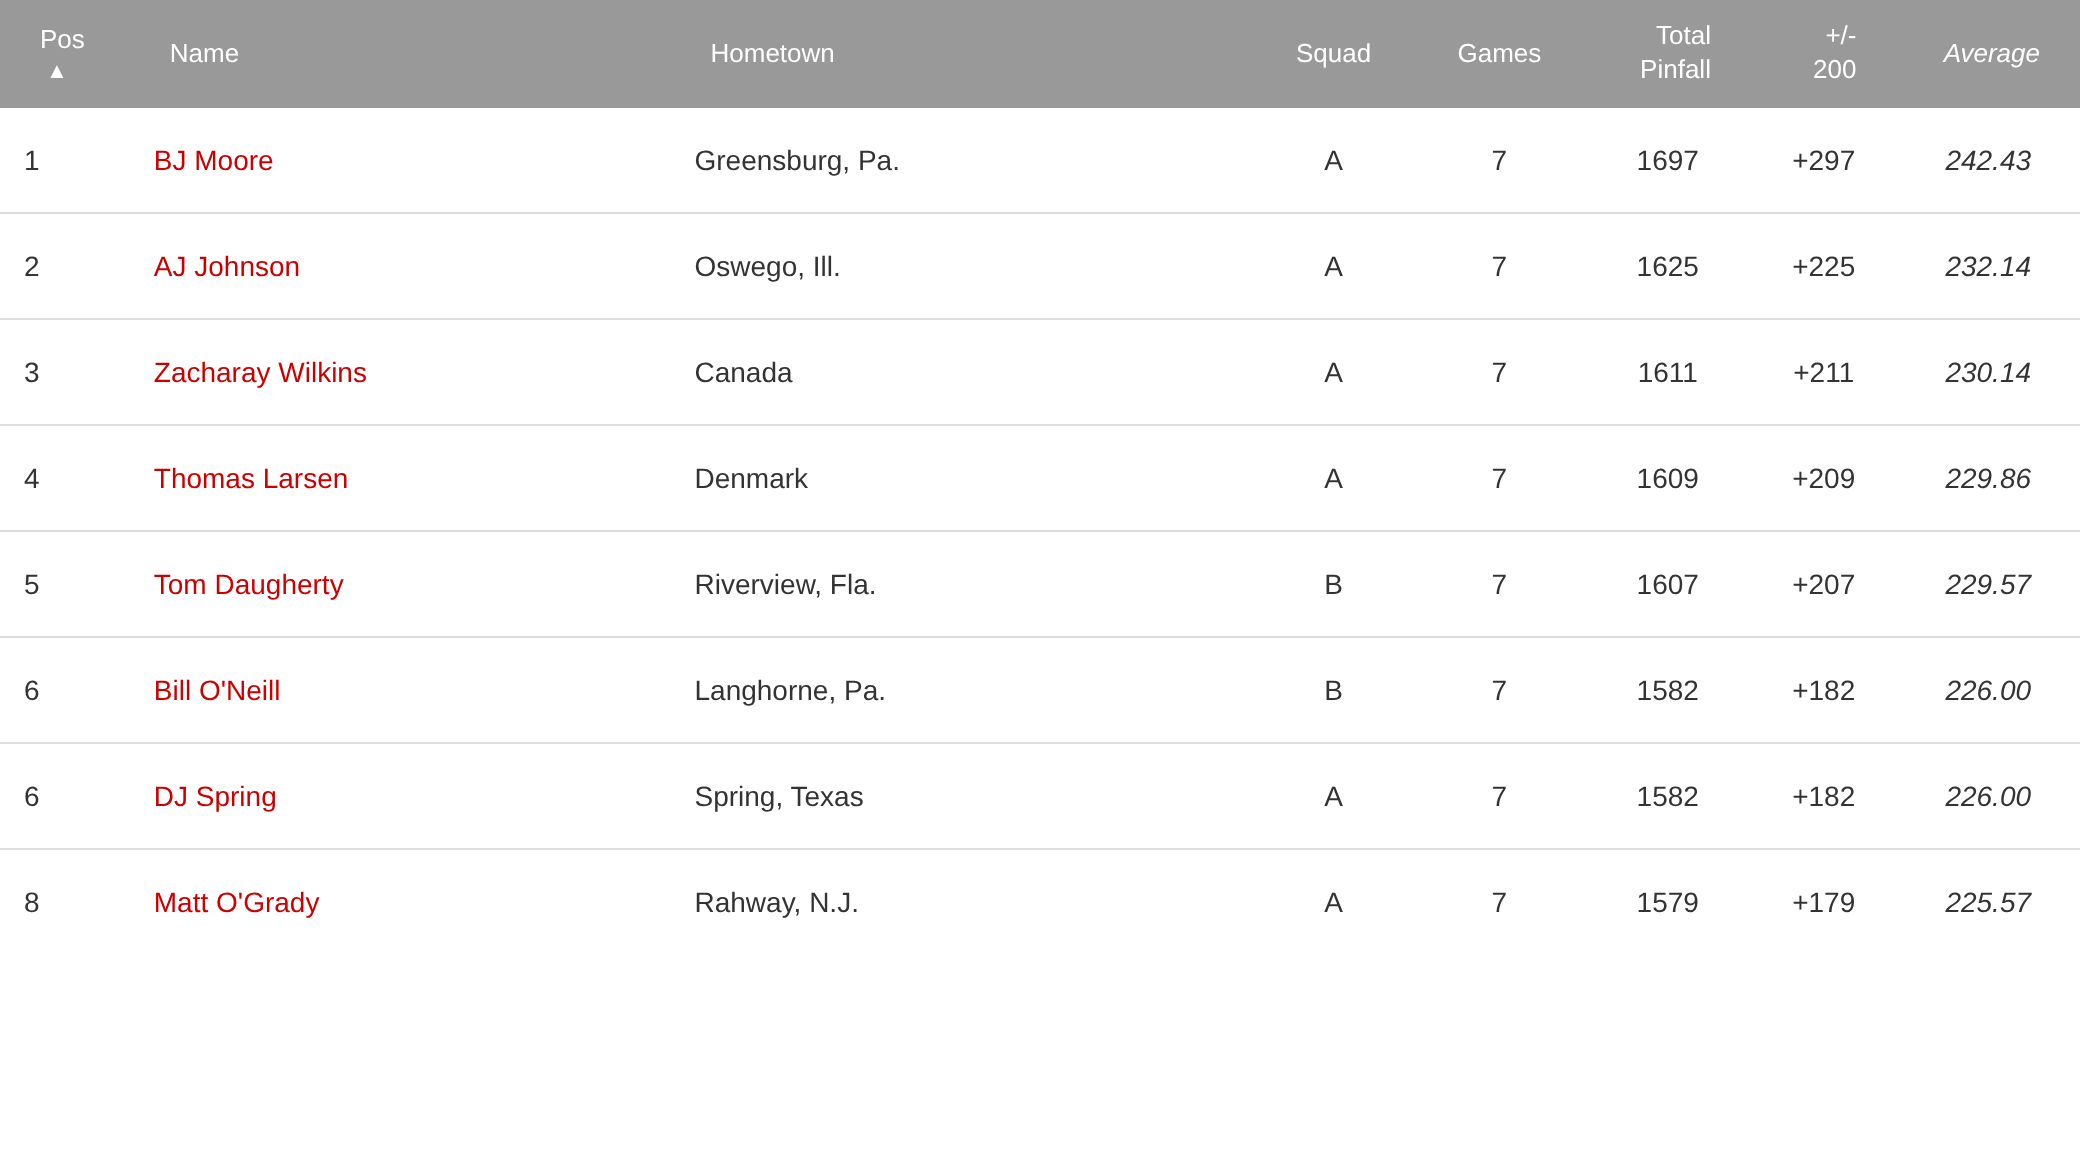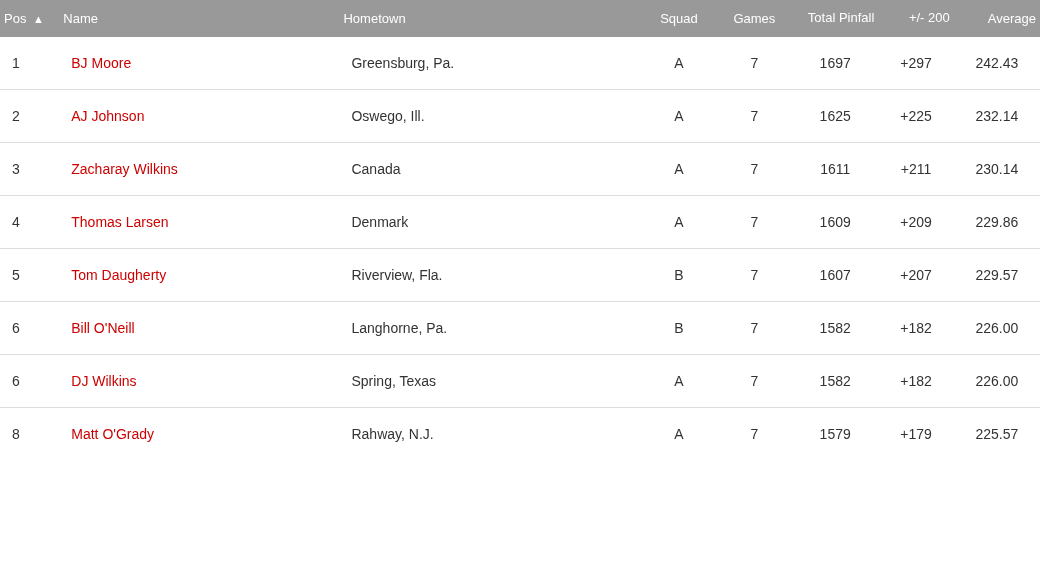--- a/index.html
+++ b/index.html
@@ -25,7 +25,7 @@
       color: #ffffff;
       font-weight: 500;
       font-size: 13px;
-      padding: 10px 4px;
+      padding: 10px 20px;
       text-align: left;
       vertical-align: middle;
     }

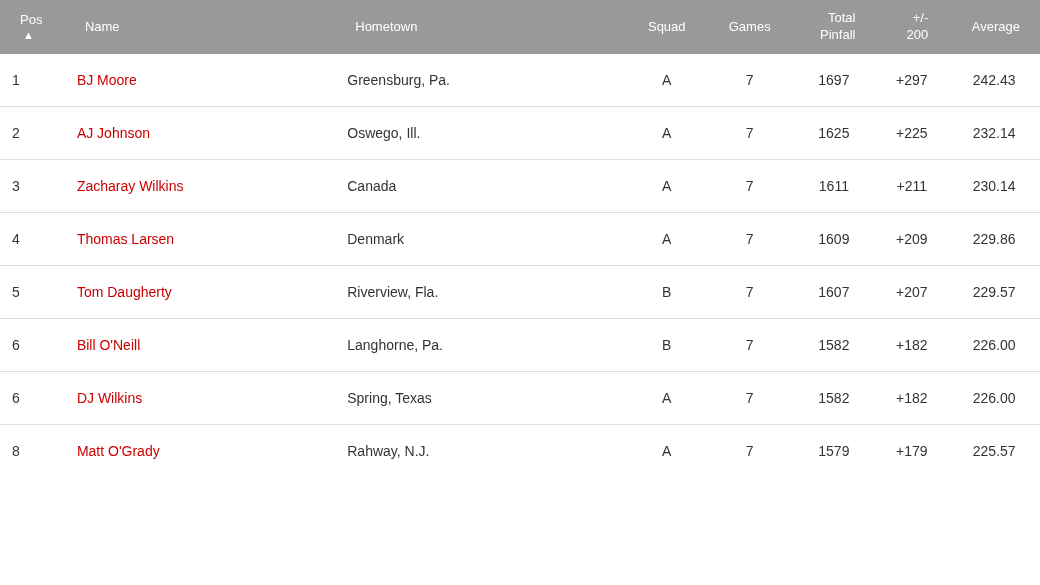--- a/index.html
+++ b/index.html
@@ -75,7 +75,7 @@
     .col-games { width: 70px; text-align: center; }
     .col-pinfall { width: 80px; text-align: right; margin-top: 23px; }
     .col-plusminus { width: 70px; text-align: right; }
-    .col-average { width: 80px; text-align: right; }
+    .col-average { width: 80px; text-align: right; font-style: italic; }
   </style>
 </head>
 <body>

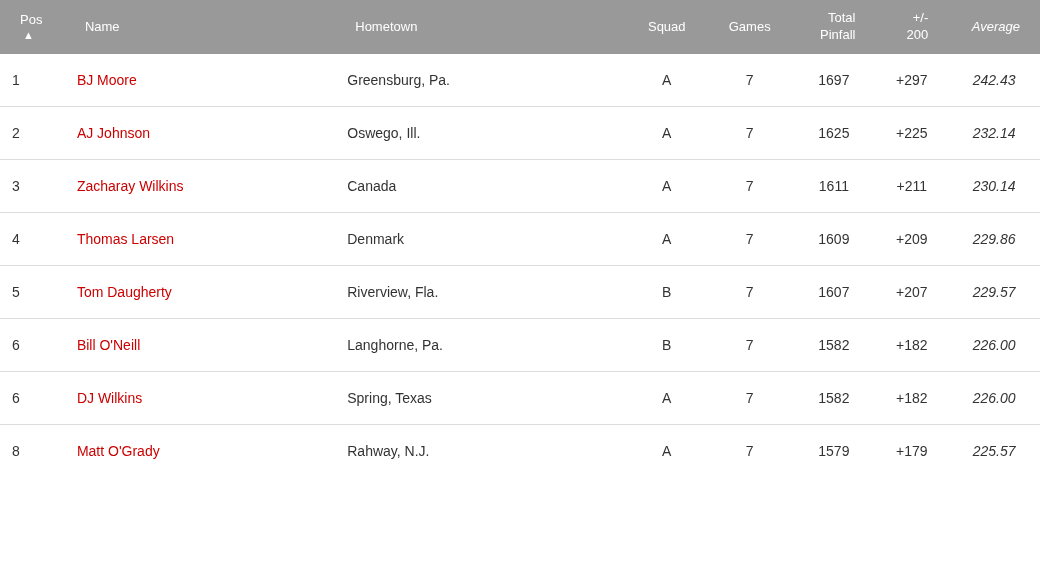--- a/index.html
+++ b/index.html
@@ -173,7 +173,7 @@
       </tr>
       <tr>
         <td class="col-pos pos">6</td>
-        <td class="col-name name">DJ Wilkins</td>
+        <td class="col-name name">DJ Spring</td>
         <td class="col-hometown">Spring, Texas</td>
         <td class="col-squad center">A</td>
         <td class="col-games center">7</td>

